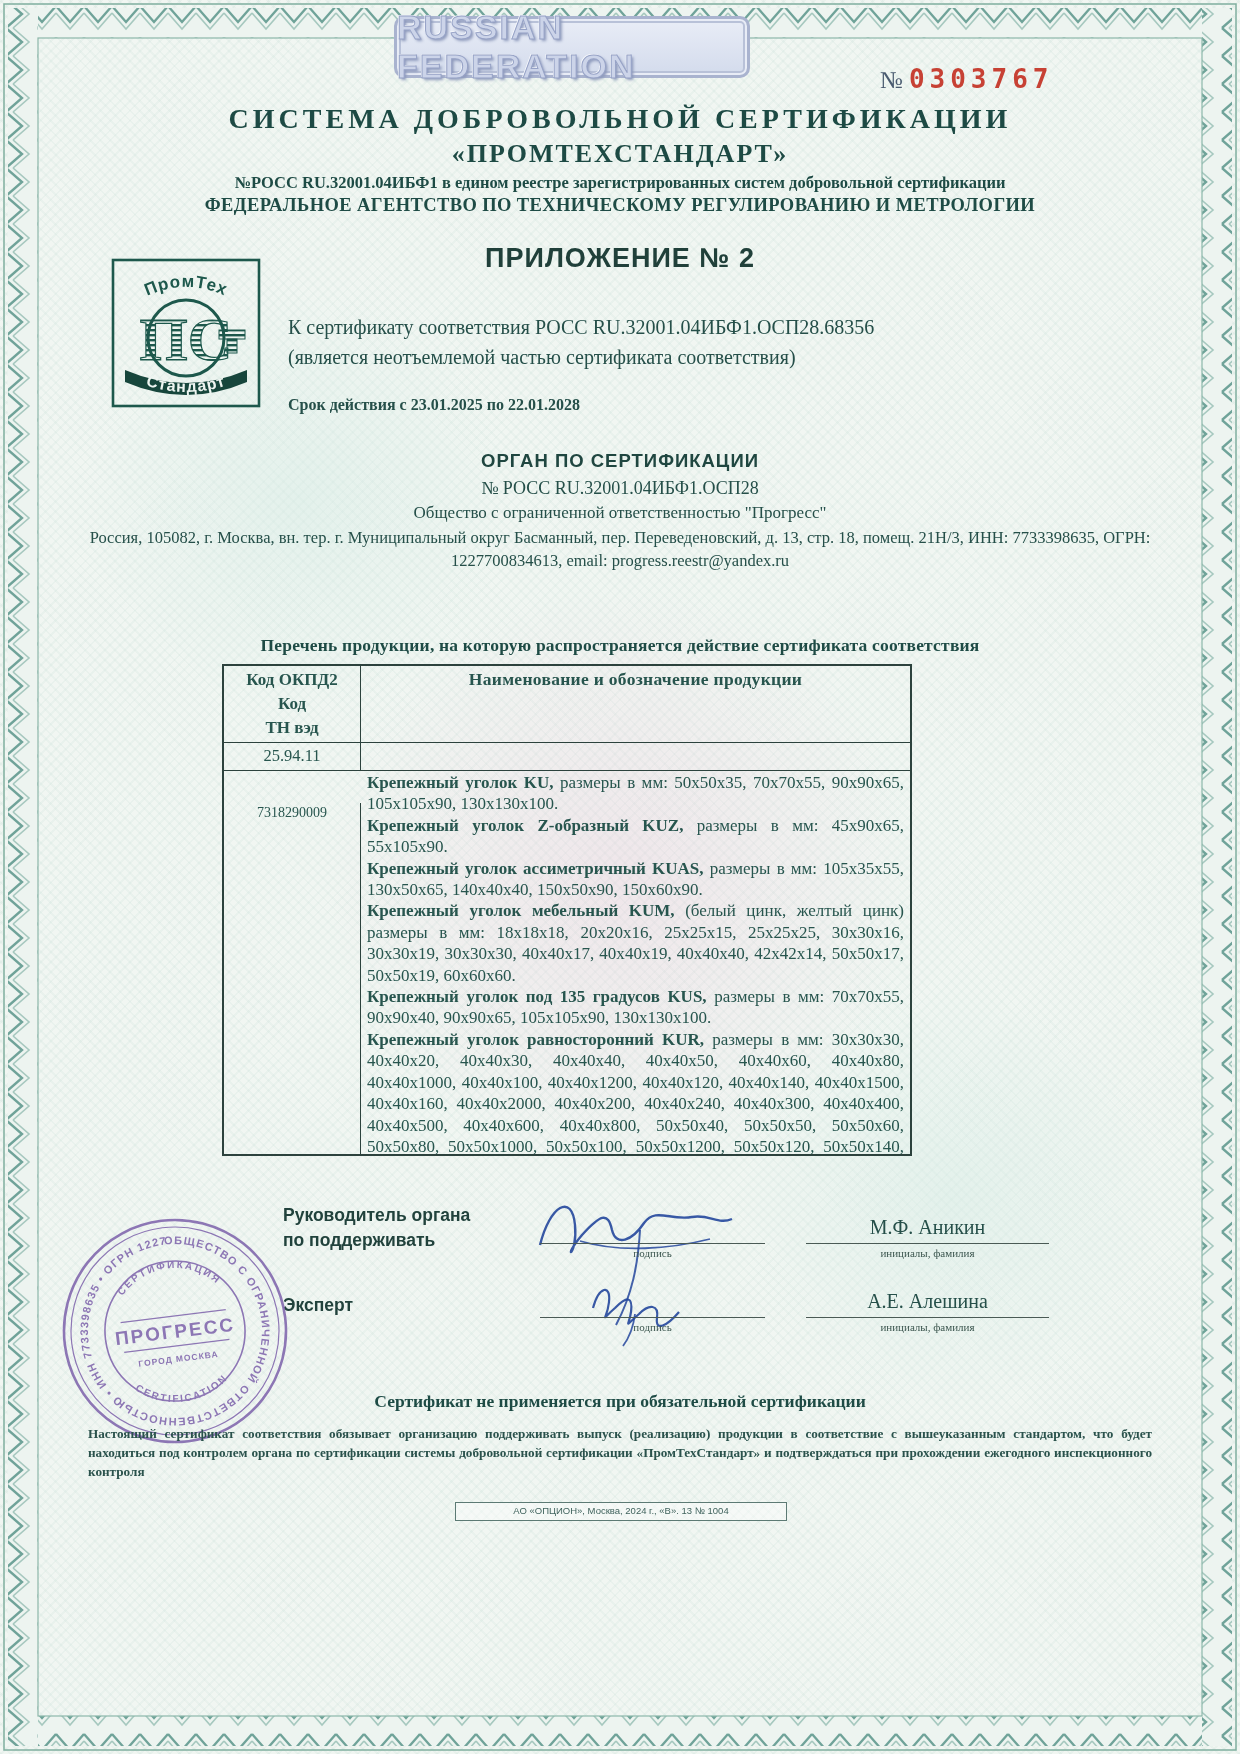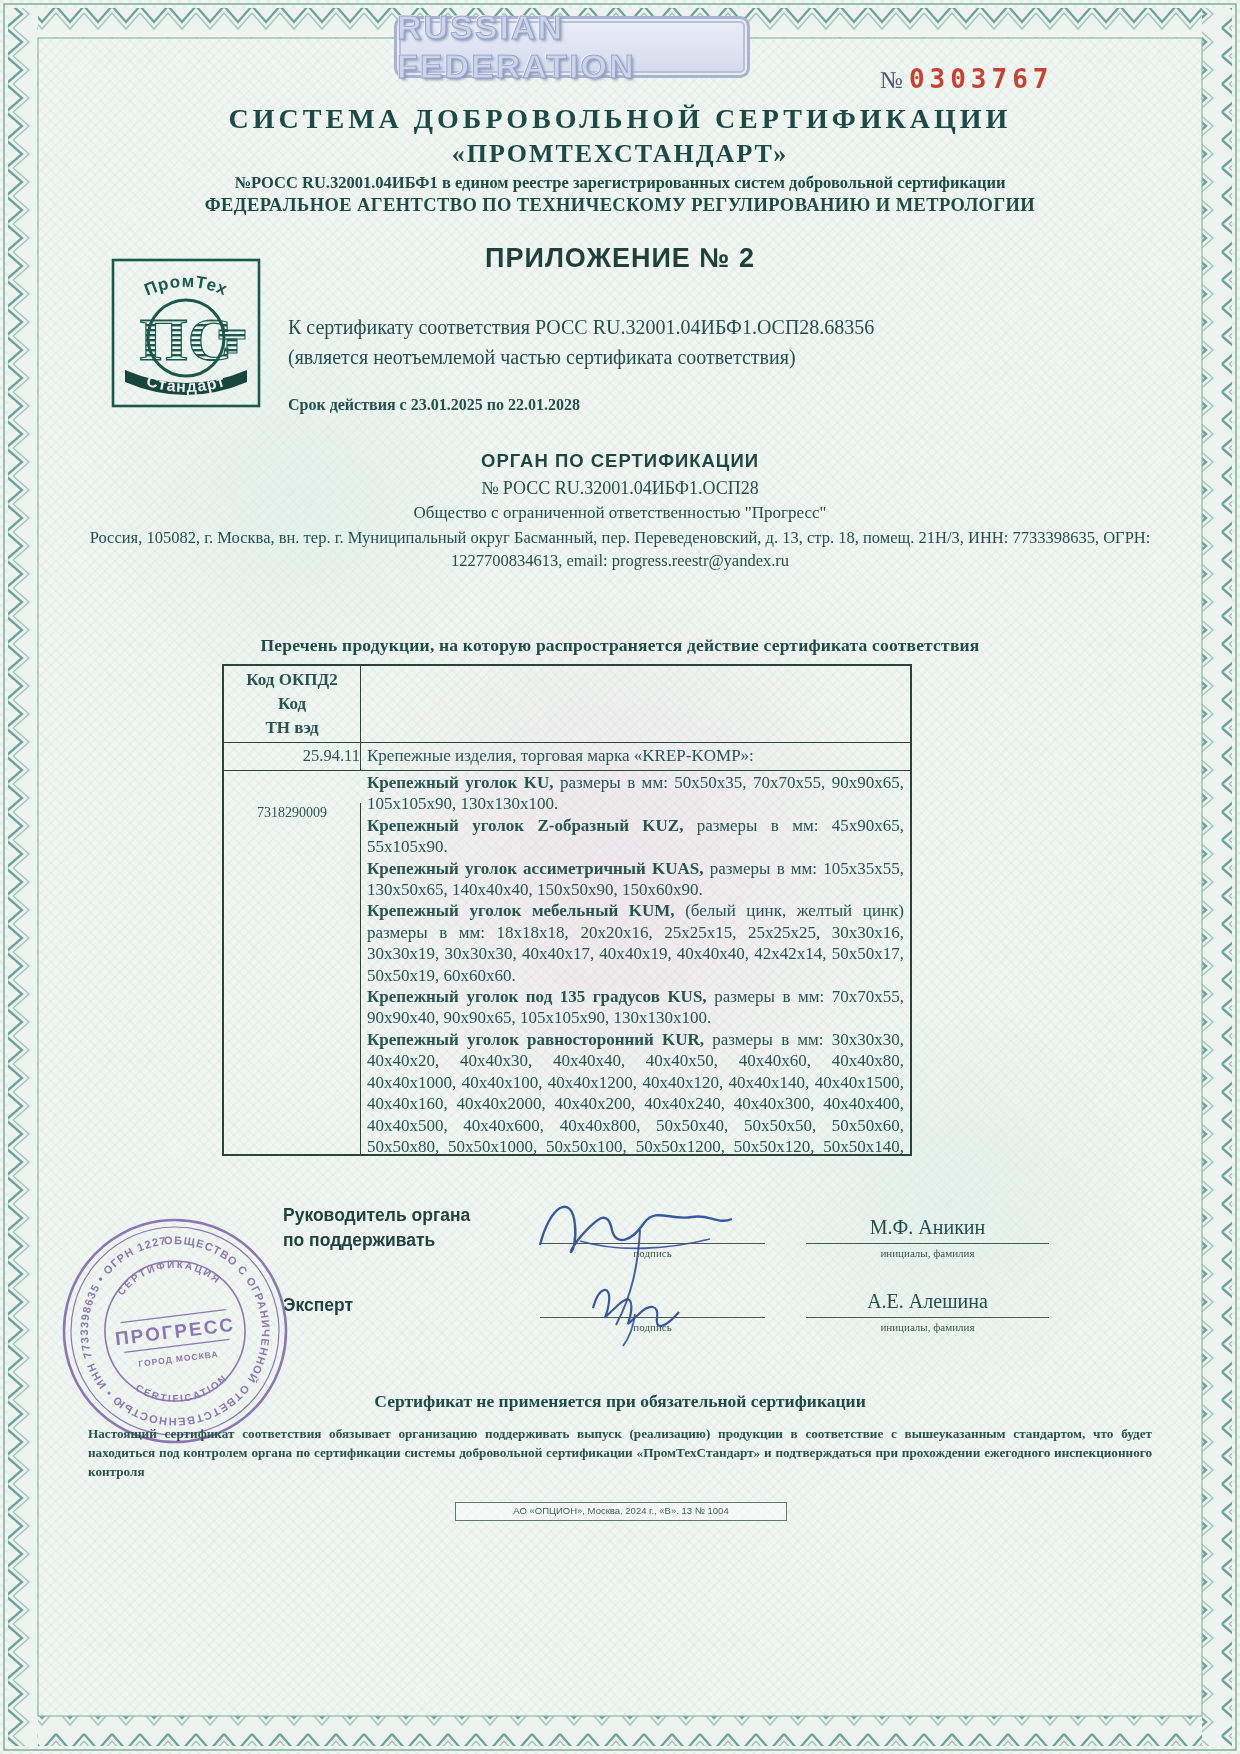--- a/index.html
+++ b/index.html
@@ -177,6 +177,7 @@
       <div>Код</div>
       <div>ТН вэд</div>
     </div>
+    <div class="c2">Наименование и обозначение продукции</div>
   </div>
   <div class="trow r1">
     <div class="c1">25.94.11</div>

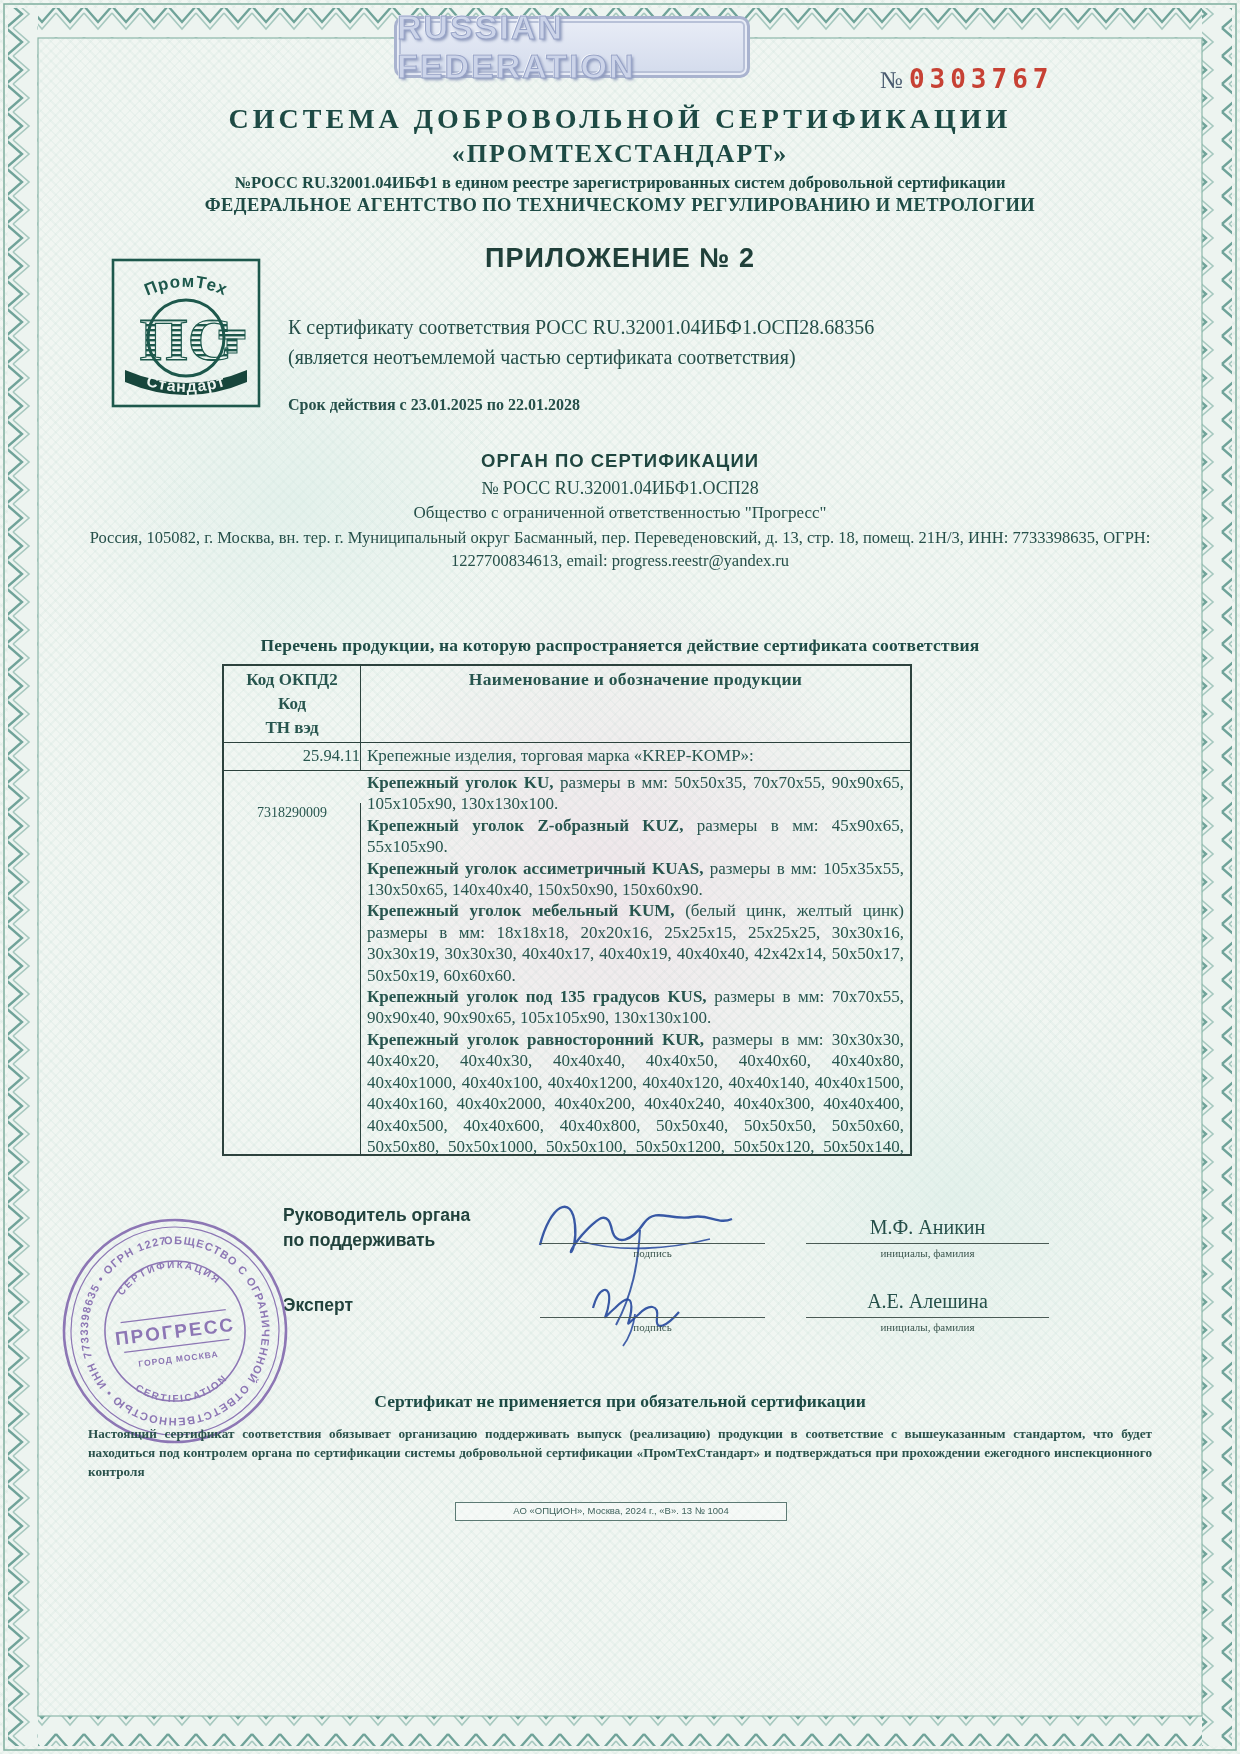--- a/index.html
+++ b/index.html
@@ -59,7 +59,7 @@
   .thead .c1{font-size:17px;font-weight:bold;line-height:24px;padding-top:2px;}
   .thead .c2{font-size:17.5px;font-weight:bold;text-align:center;padding-top:3px;letter-spacing:.3px;}
   .r1{height:27px;flex:none;border-top:1.6px solid #2c423d;}
-  .r1 .c1{font-size:16.5px;line-height:26px;text-align:right;}
+  .r1 .c1{font-size:16.5px;line-height:26px;}
   .r1 .c2{font-size:17px;line-height:26px;padding:0 6px;}
   .r2{flex:1;border-top:1.6px solid #2c423d;overflow:hidden;}
   .r2 .c1{font-size:14px;padding-top:2px;margin-top:32px;}

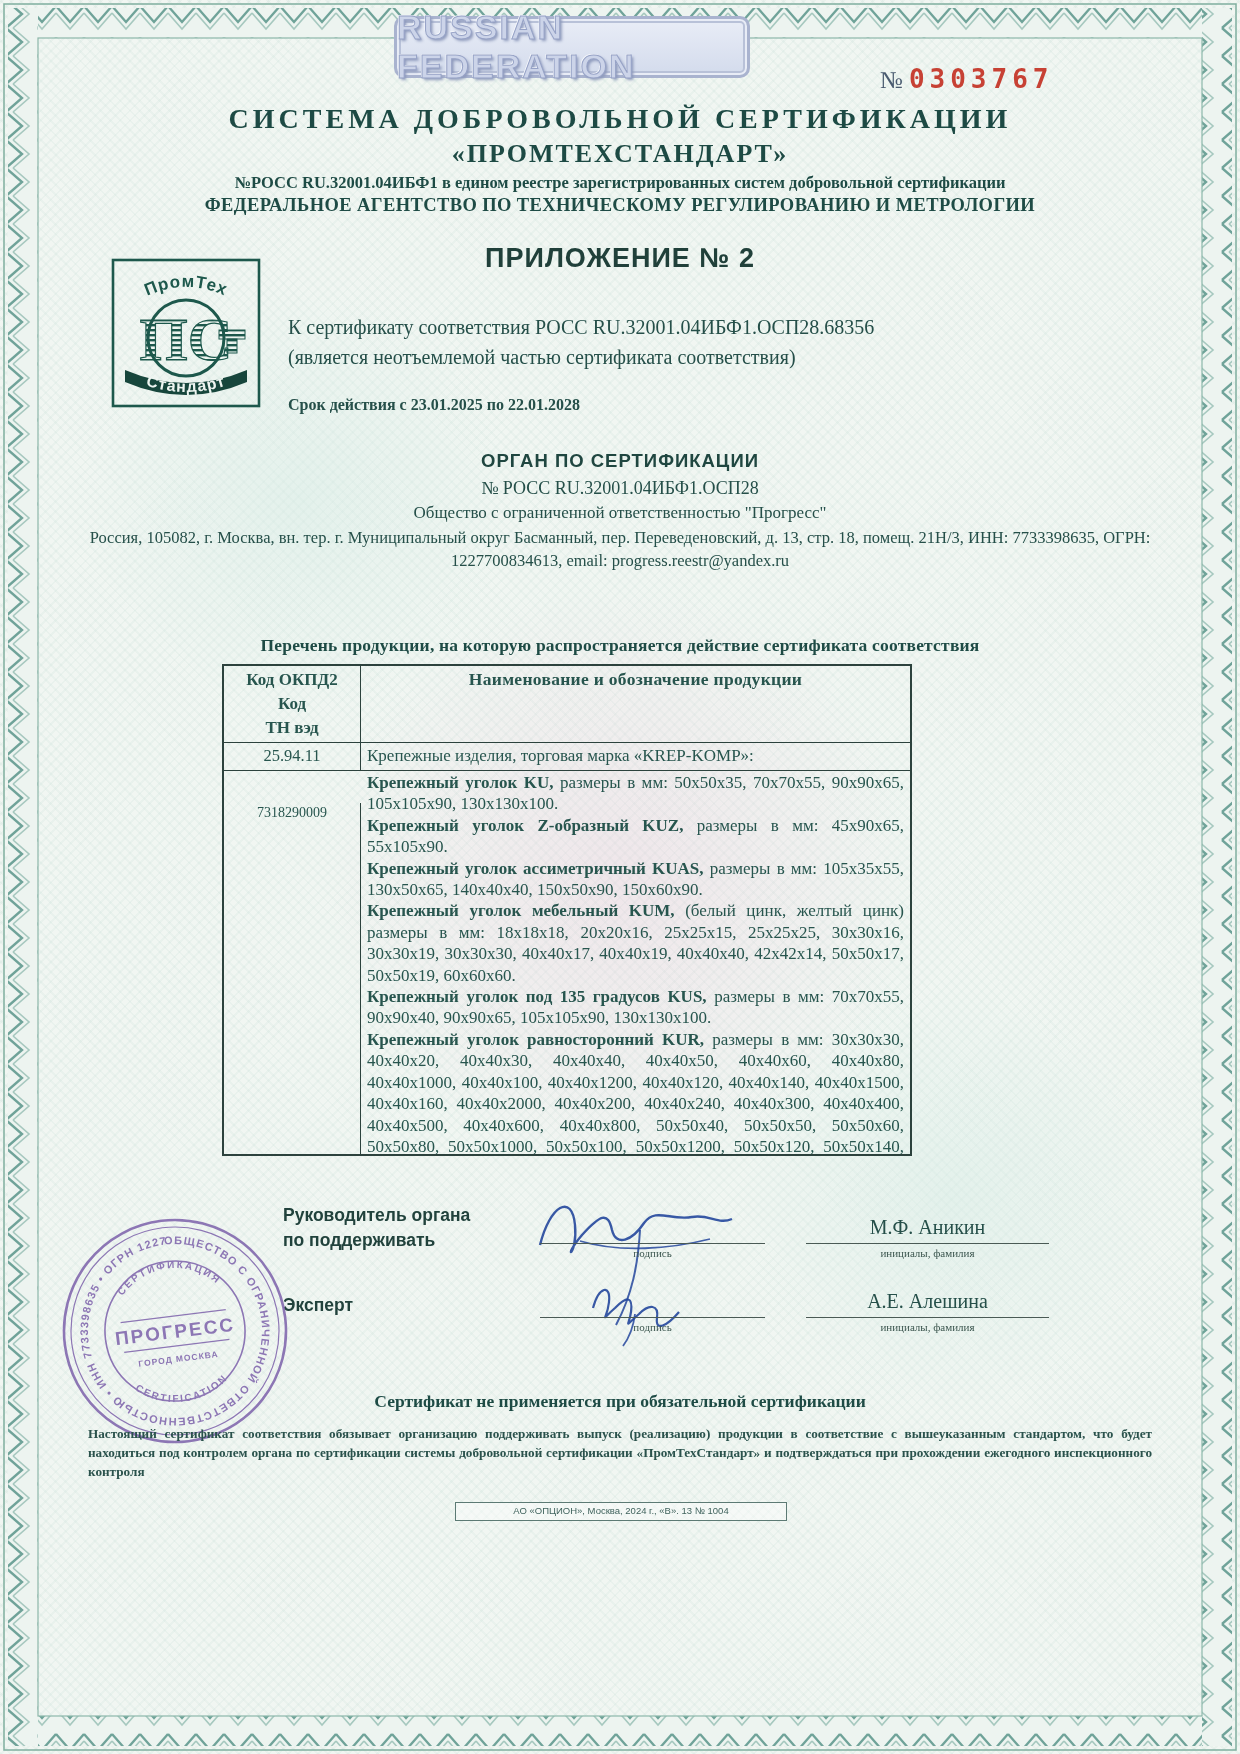--- a/index.html
+++ b/index.html
@@ -181,7 +181,6 @@
   </div>
   <div class="trow r1">
     <div class="c1">25.94.11</div>
-    <div class="c2">Крепежные изделия, торговая марка «KREP-KOMP»:</div>
   </div>
   <div class="trow r2">
     <div class="c1">7318290009</div>

